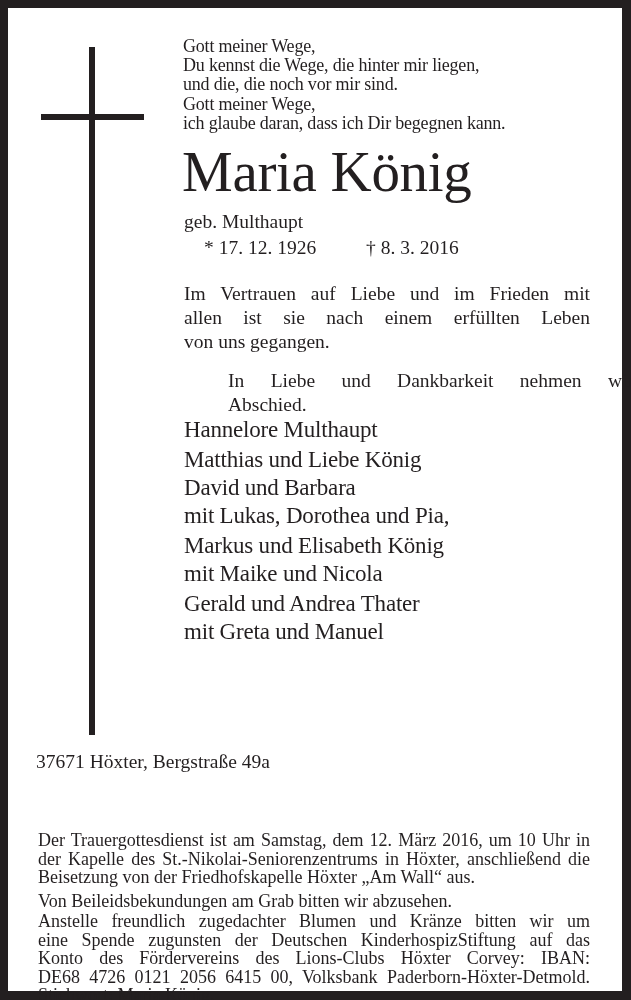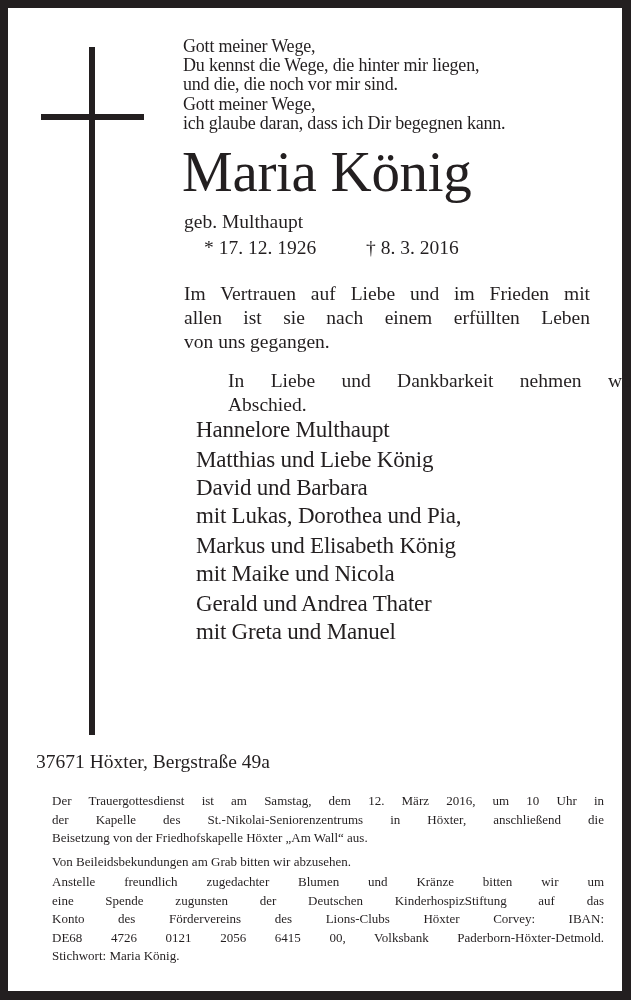--- a/index.html
+++ b/index.html
@@ -32,7 +32,7 @@
     .p2 { top: 369px; margin-left: 44px; }
 
     .mourners { position: absolute; left: 184px; top: 416px; font-size: 23px; line-height: 28px; white-space: nowrap; letter-spacing: -0.2px; }
-    .group { margin-bottom: 2px; margin-left: 12px; }
+    .group { margin-bottom: 2px; }
     .group div { height: 28px; }
 
     .address { position: absolute; left: 36px; top: 750px; font-size: 19.5px; line-height: 24px; white-space: nowrap; }

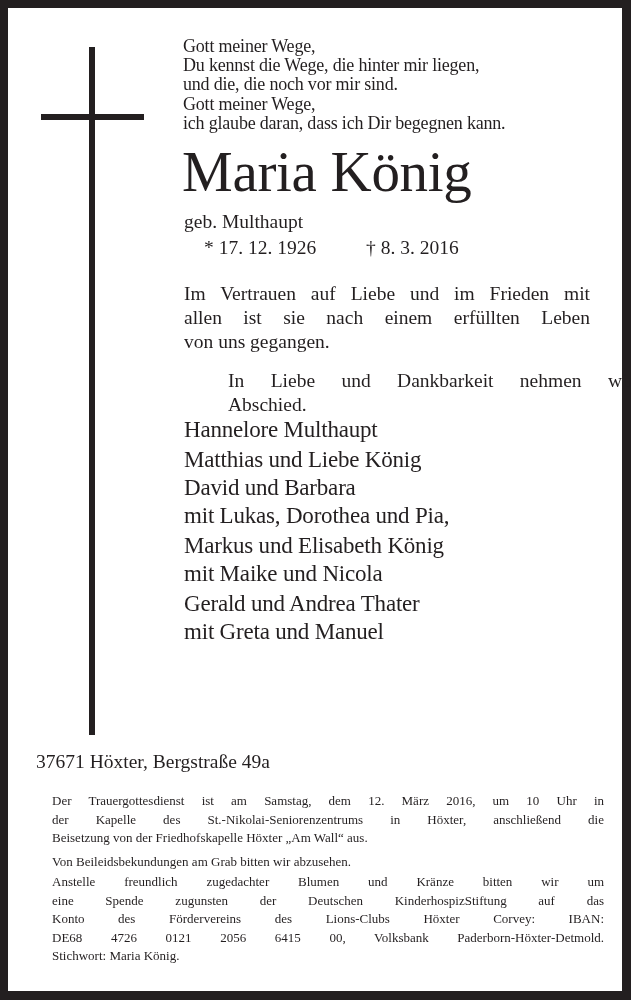--- a/index.html
+++ b/index.html
@@ -37,7 +37,7 @@
 
     .address { position: absolute; left: 36px; top: 750px; font-size: 19.5px; line-height: 24px; white-space: nowrap; }
 
-    .small { position: absolute; left: 52px; width: 552px; font-size: 13px; line-height: 18.6px; }
+    .small { position: absolute; left: 38px; width: 552px; font-size: 18px; line-height: 18.6px; margin-top: 39px; }
     .small div { height: 18.6px; text-align: justify; text-align-last: justify; white-space: nowrap; }
     .small div.last { text-align-last: left; }
     .s1 { top: 792px; }

